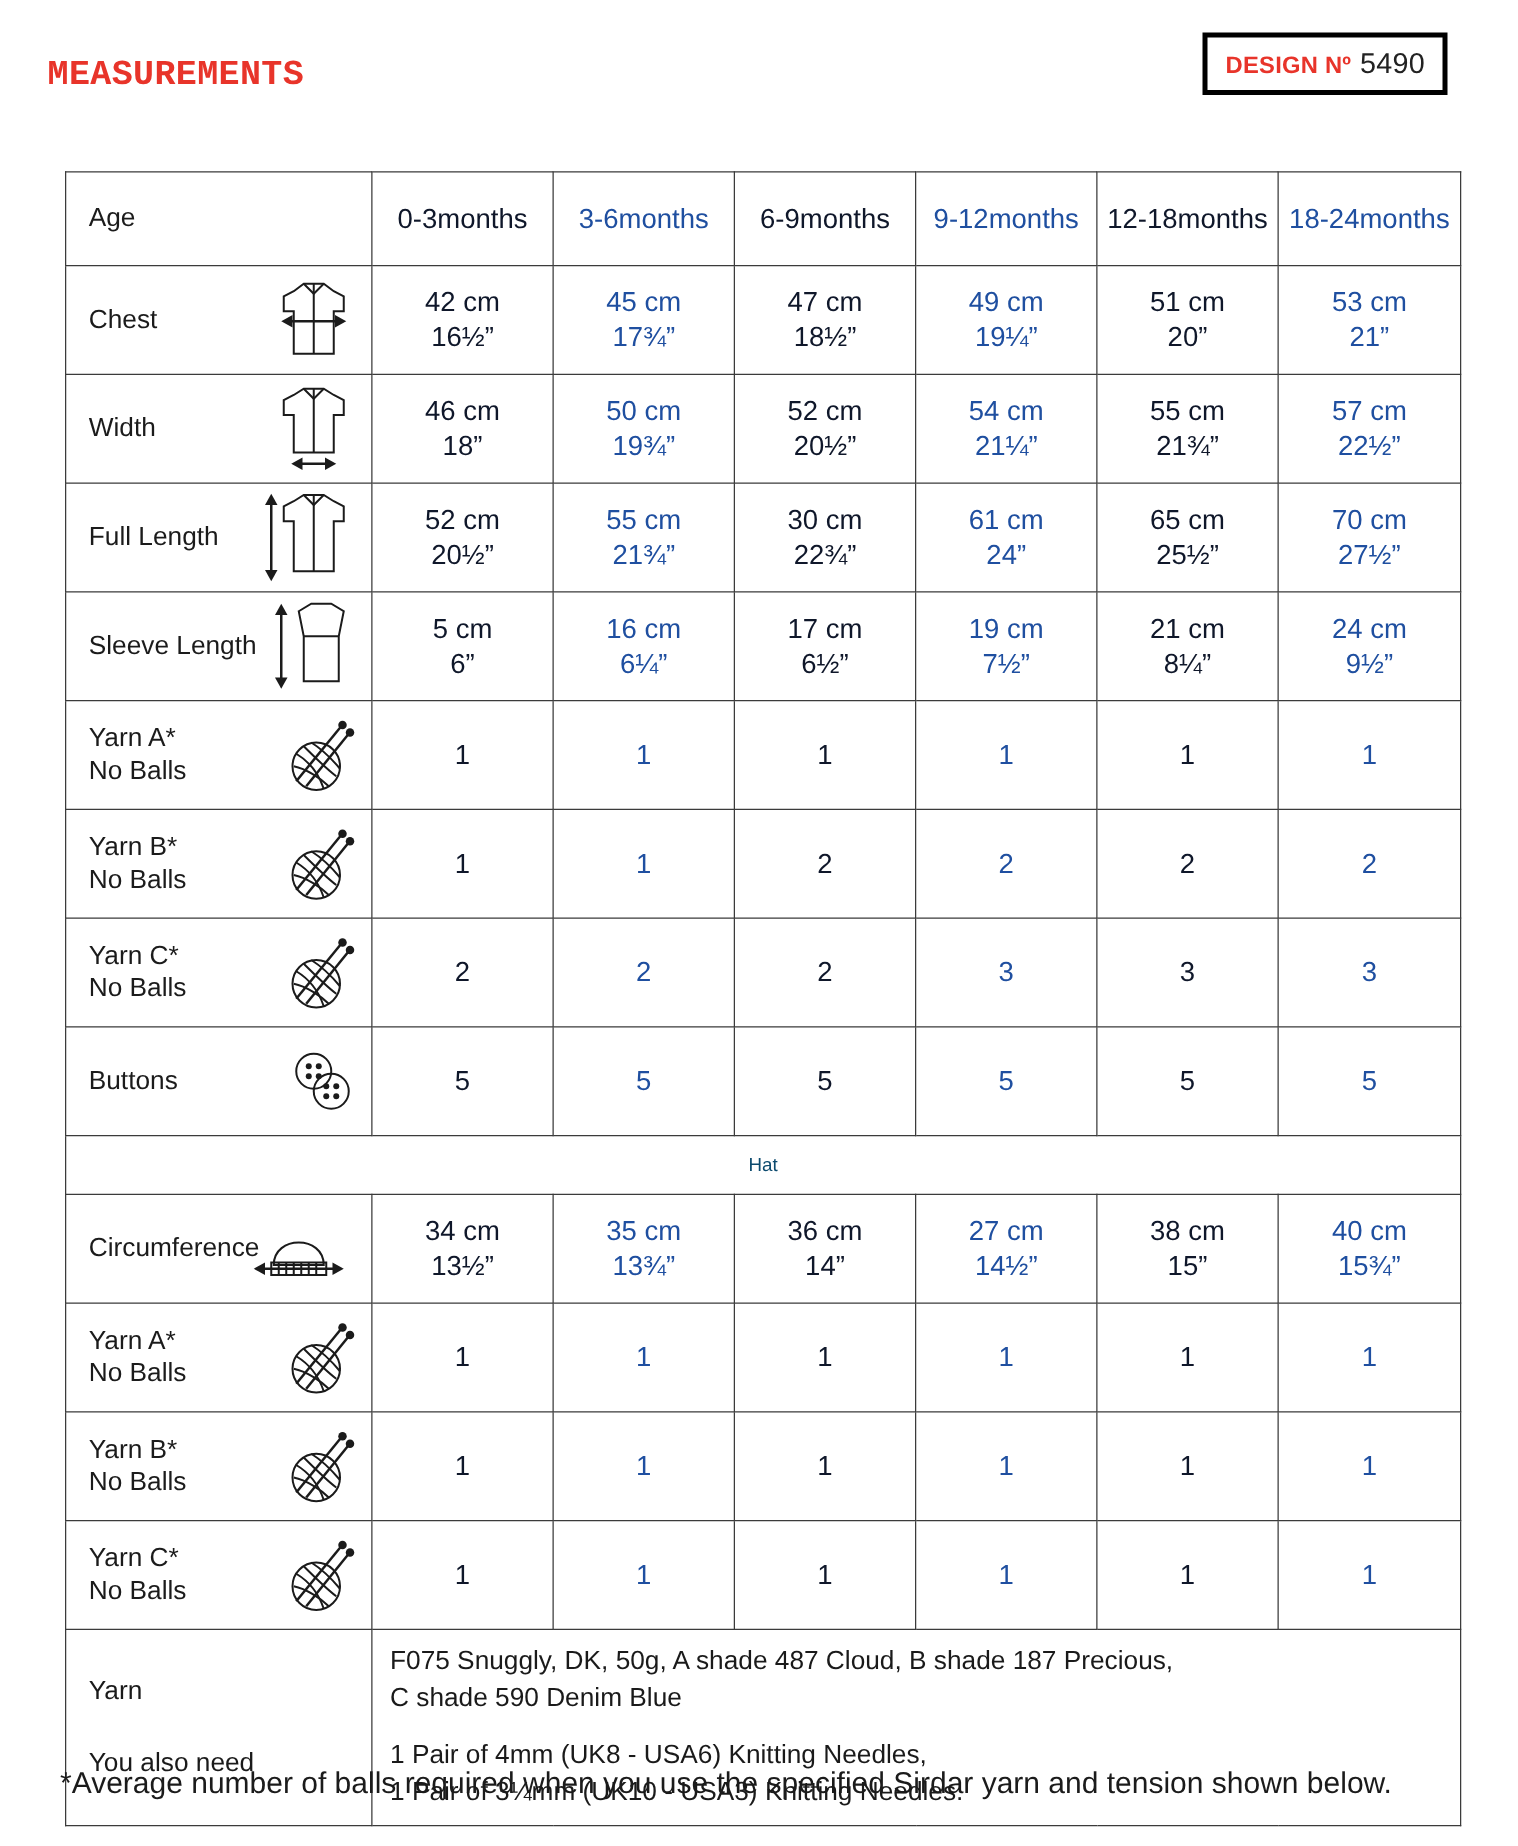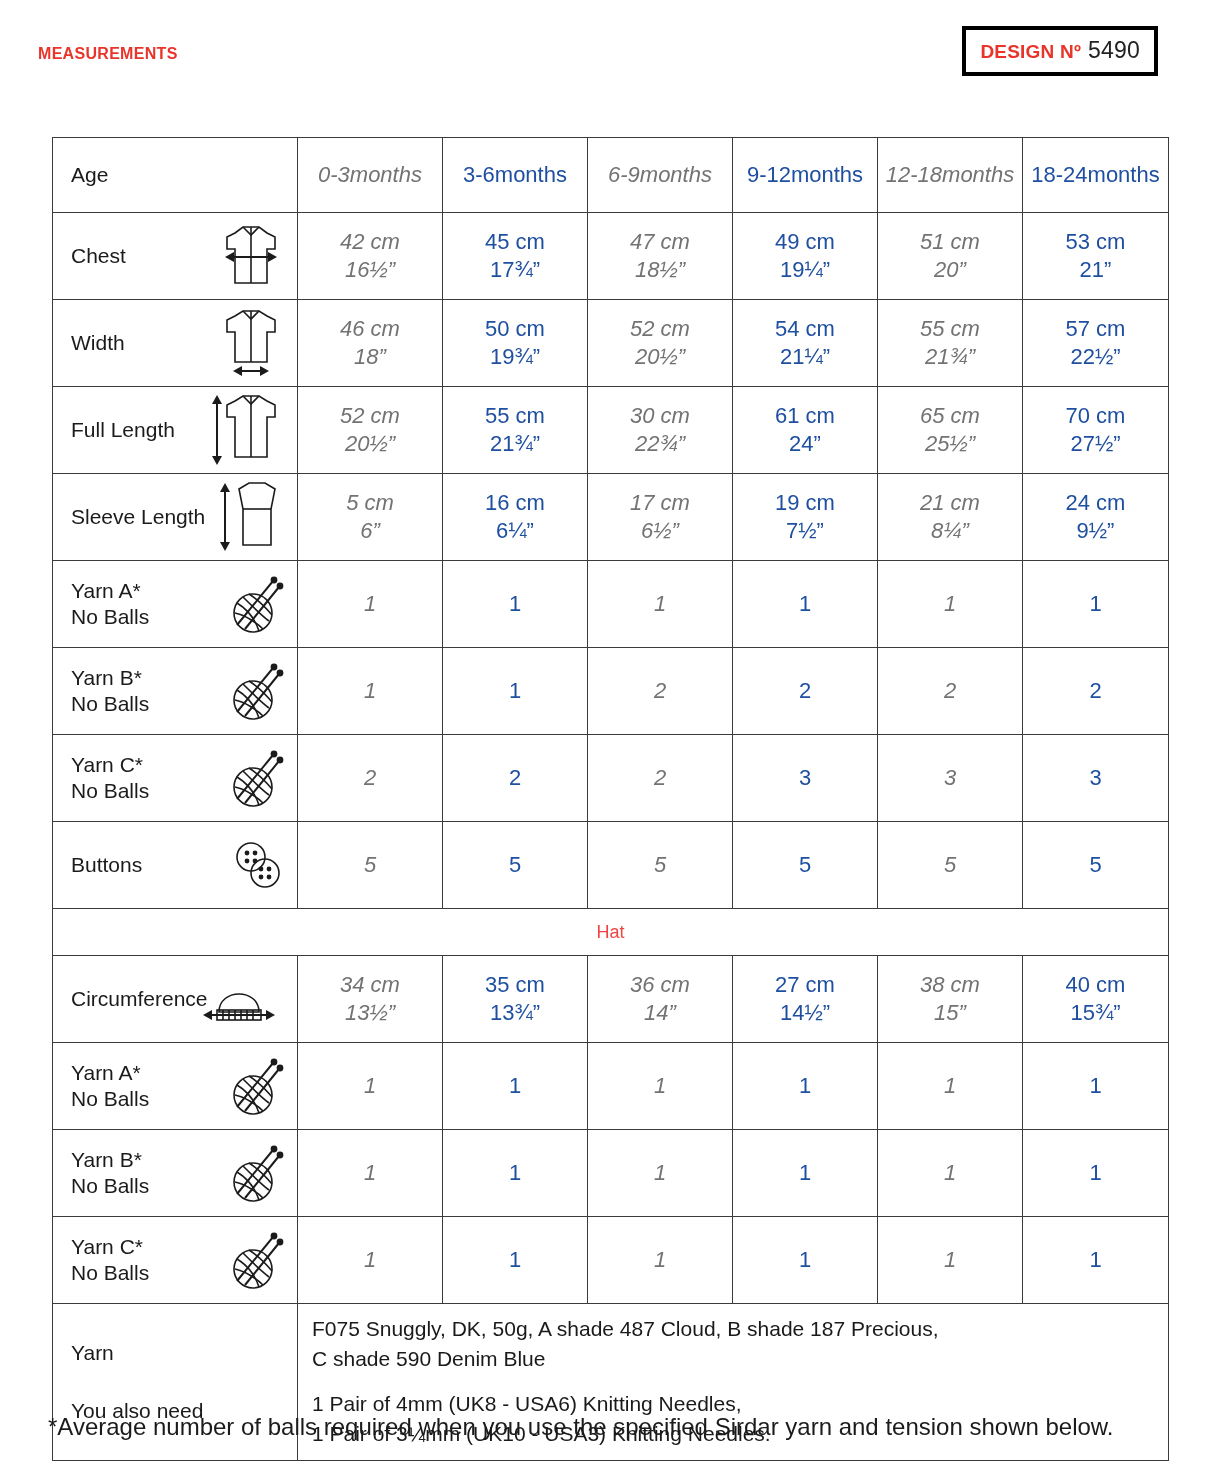--- a/index.html
+++ b/index.html
@@ -48,8 +48,9 @@
     top: 45px;
     color: #e8342a;
     font-weight: bold;
-    font-size: 16px;
+    font-size: 28px;
     letter-spacing: .3px;
+    font-family: Liberation Mono, monospace;
   }
   .meas-sub {
     position: absolute;

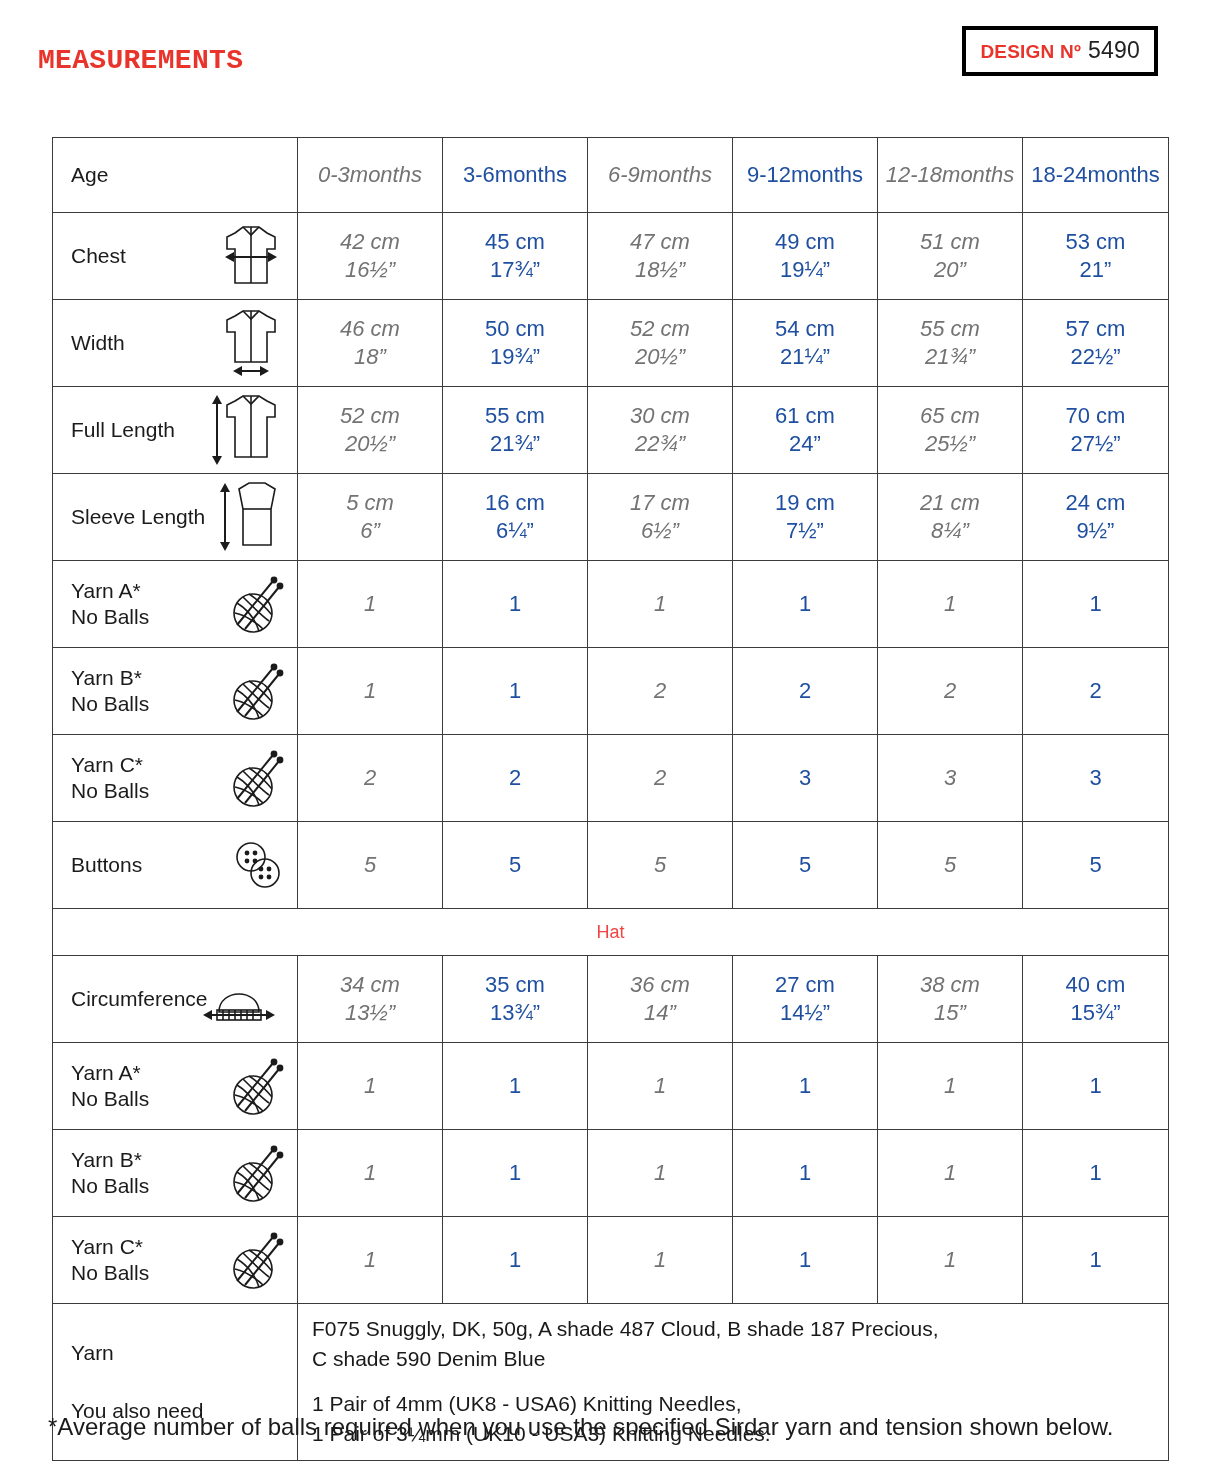--- a/index.html
+++ b/index.html
@@ -98,7 +98,7 @@
   }
   .val .l1 { display: block; }
   .val .l2 { display: block; }
-  .red { color: #737373; font-style: italic; }
+  .red { color: #0f172a; }
   .blue { color: #1f4fa0; }
   .hdr td { height: 74px; }
   .hdr .hdr-val {

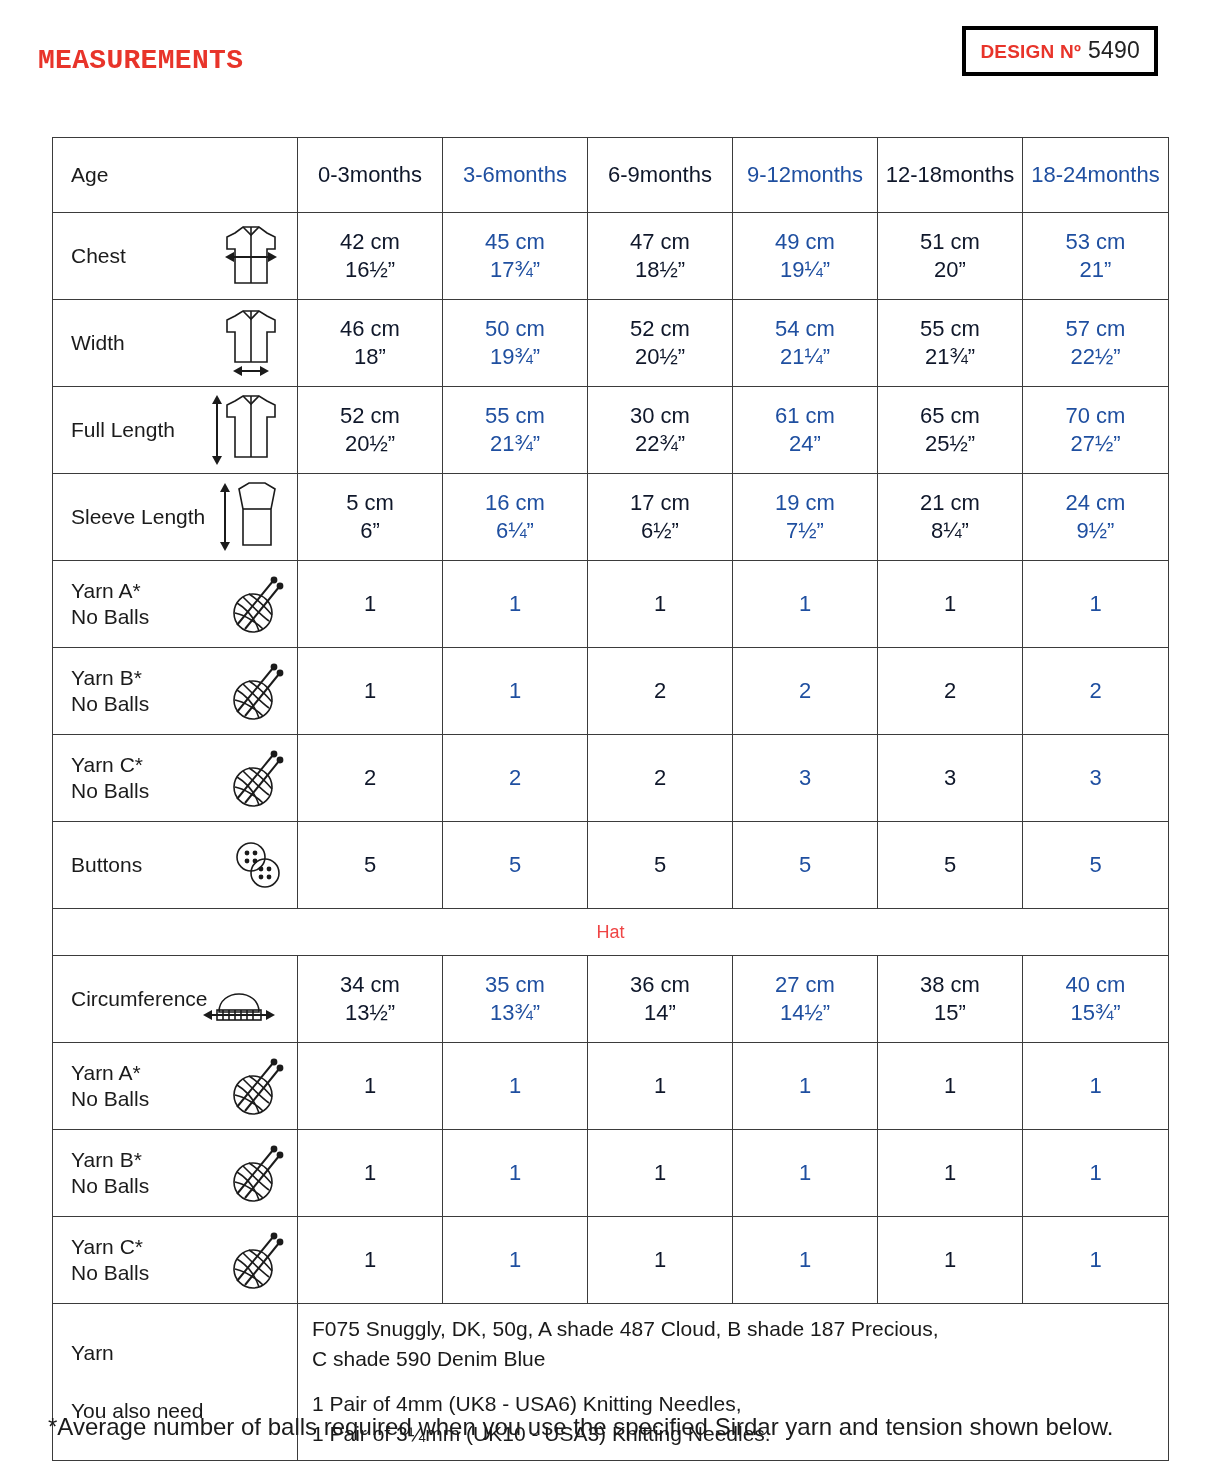--- a/index.html
+++ b/index.html
@@ -109,8 +109,8 @@
   .hat-row td {
     height: 46px;
     text-align: center;
-    font-size: 18px;
-    color: #ef4444;
+    font-size: 15px;
+    color: #0c4a6e;
   }
   .yarn-note-label {
     font-size: 21px;

